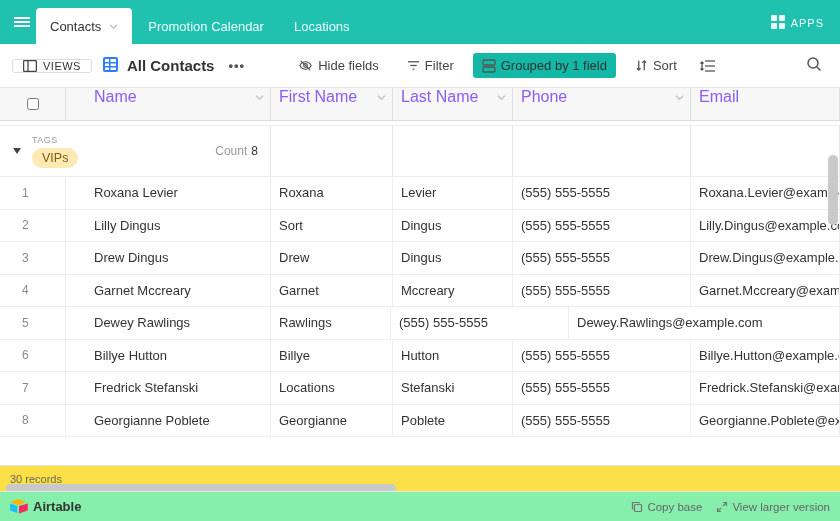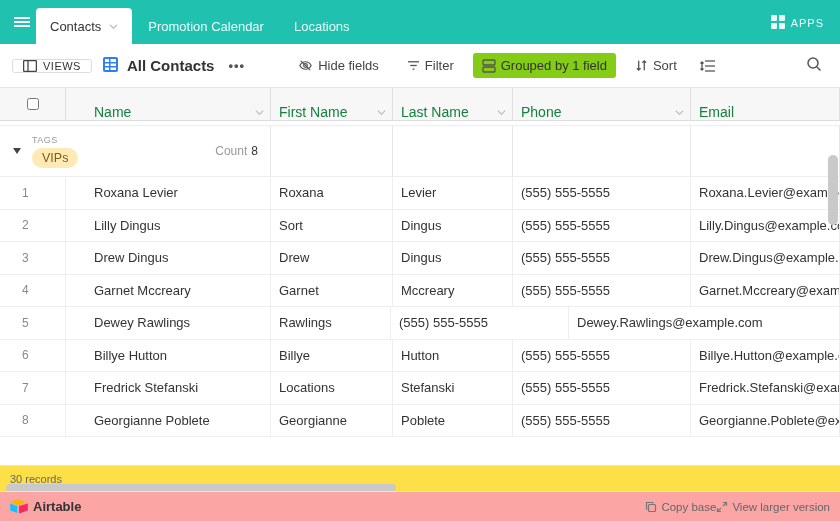--- a/index.html
+++ b/index.html
@@ -26,7 +26,7 @@
 .tbar-spacer { width: 20px; }
 .tbtn { display: flex; align-items: center; padding: 5px 9px; border-radius: 3px; cursor: pointer; color: #444; font-size: 13px; }
 .tbtn svg, .tbtn .ico { margin-right: 5px; }
-.tbtn.grouped { background: #84cc16; color: #333; }
+.tbtn.grouped { background: #14b8a6; color: #333; }
 .row-height { cursor: pointer; padding: 4px; }
 .search-btn { cursor: pointer; padding: 6px; margin-left: auto; }
 

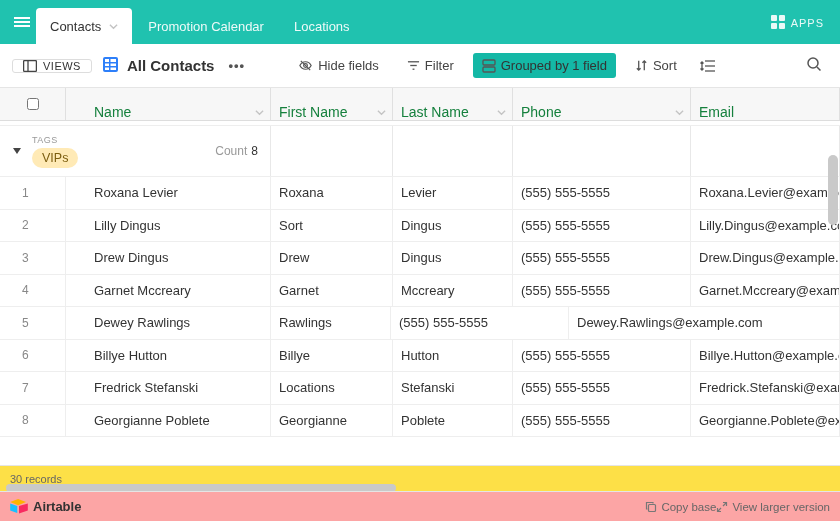--- a/index.html
+++ b/index.html
@@ -34,7 +34,7 @@
 .col-headers { display: flex; height: 33px; border-bottom: 1px solid #ddd; background: #f7f7f7; }
 .col-check { width: 66px; display:flex; align-items:center; justify-content:center; border-right: 1px solid #e0e0e0; }
 .col-check input { width:12px; height:12px; }
-.col { border-right: 1px solid #e0e0e0; padding: 0 8px; display: flex; align-items: flex-end; color: #15803d; font-size: 14px; position: relative; }
+.col { border-right: 1px solid #e0e0e0; padding: 0 8px; display: flex; align-items: flex-start; color: #8b5cf6; font-size: 16px; position: relative; }
 .col .dd { position: absolute; right: 6px; opacity: 0.35; }
 .col-name { width: 205px; padding-left: 28px; }
 .col-first { width: 122px; }

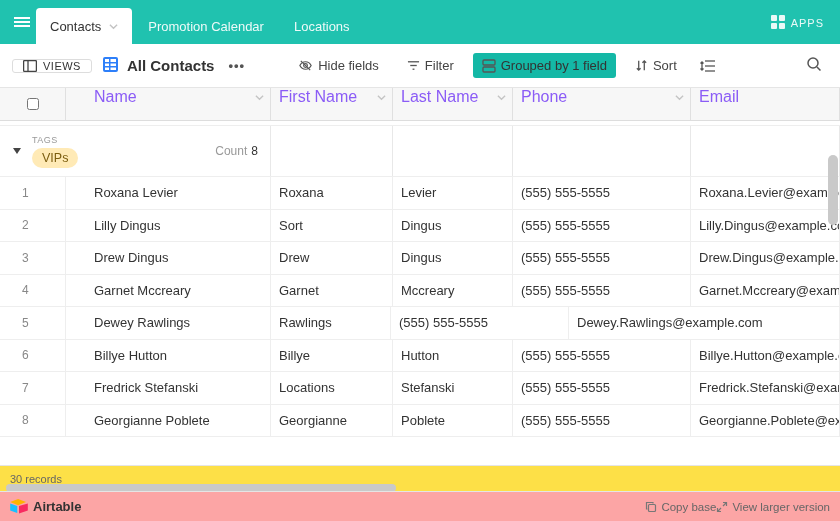--- a/index.html
+++ b/index.html
@@ -72,7 +72,7 @@
 .records-bar { position:absolute; left:0; right:0; bottom: 30px; height: 26px; border-top:1px solid #e5e5e5; background:#fde047; display:flex; align-items:center; padding: 0 10px; font-size:11px; color:#666; }
 .hscroll-thumb { position:absolute; left:8px; width:390px; height:8px; background:#c9c9c9; border-radius:4px; bottom:1px; }
 
-.brand-bar { position:absolute; left:0; right:0; bottom:0; height:30px; border-top:1px solid #e5e5e5; display:flex; align-items:center; padding: 0 10px; font-size:11.5px; color:#555; background:#fca5a5; }
+.brand-bar { position:absolute; left:0; right:0; bottom:0; height:30px; border-top:1px solid #e5e5e5; display:flex; align-items:center; padding: 0 10px; font-size:11.5px; color:#555; background:#86efac; }
 .brand { display:flex; align-items:center; font-weight:600; font-size:13px; color:#333; }
 .brand svg { margin-right:5px; }
 .brand-right { margin-left:auto; display:flex; color:#666; }

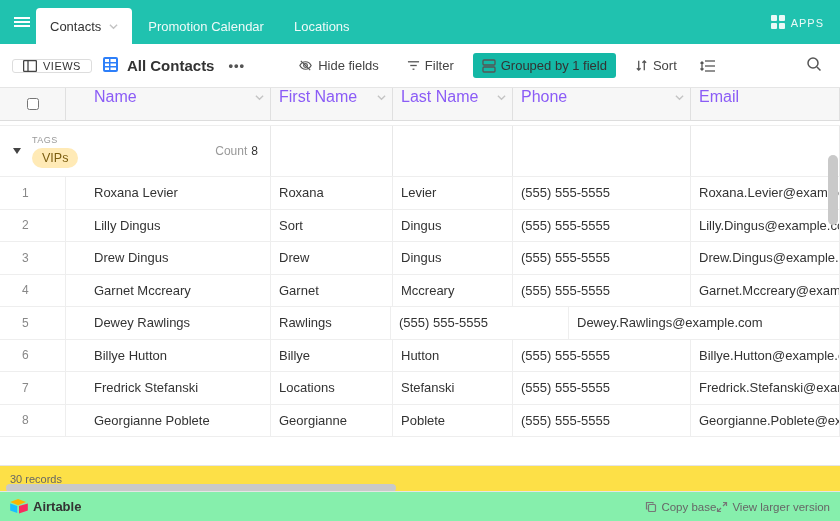--- a/index.html
+++ b/index.html
@@ -75,7 +75,7 @@
 .brand-bar { position:absolute; left:0; right:0; bottom:0; height:30px; border-top:1px solid #e5e5e5; display:flex; align-items:center; padding: 0 10px; font-size:11.5px; color:#555; background:#86efac; }
 .brand { display:flex; align-items:center; font-weight:600; font-size:13px; color:#333; }
 .brand svg { margin-right:5px; }
-.brand-right { margin-left:auto; display:flex; color:#666; }
+.brand-right { margin-left:auto; display:flex; gap:14px; color:#666; }
 .brand-link { display:flex; align-items:center; cursor:pointer; }
 .brand-link svg { margin-right:4px; }
 

